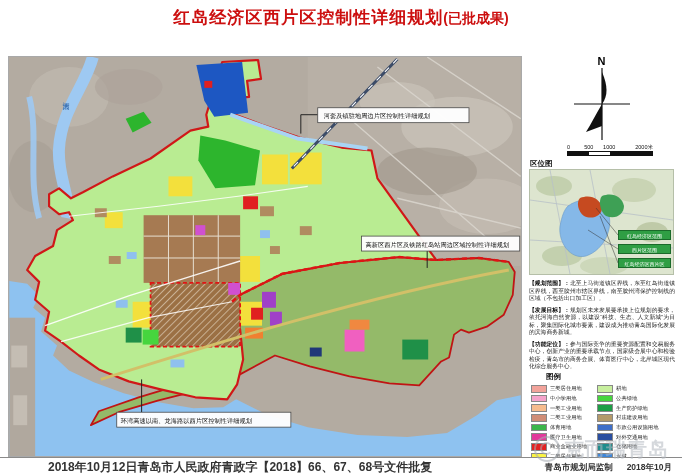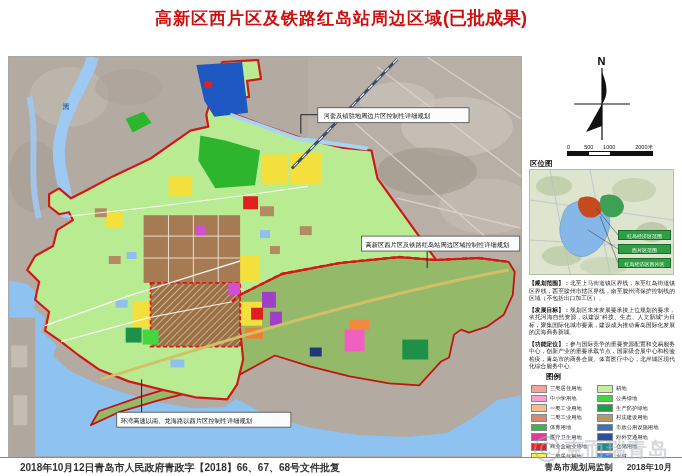--- a/index.html
+++ b/index.html
@@ -58,7 +58,7 @@
 <div class="page">
 
   <div class="title">
-    <span>高新区西片区及铁路红岛站周边区域</span><span class="suffix">(已批成果)</span>
+    <span>红岛经济区西片区控制性详细规划</span><span class="suffix">(已批成果)</span>
   </div>
 
   <div class="map">

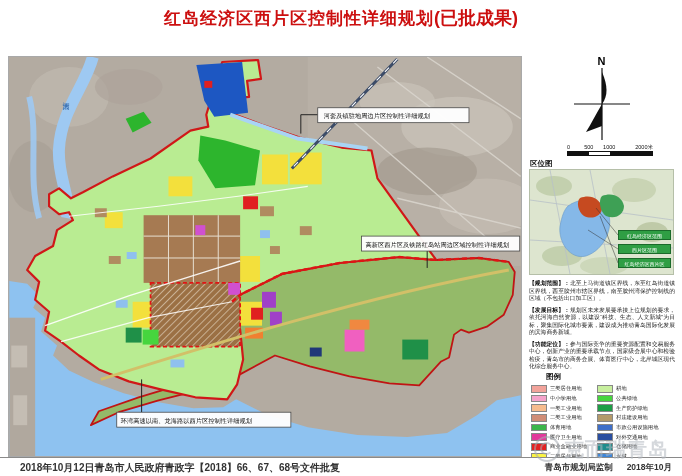--- a/index.html
+++ b/index.html
@@ -8,7 +8,7 @@
   
   .title{position:absolute;left:0;top:6px;width:682px;text-align:center;
          color:#cc0f0f;font-weight:bold;font-size:17px;letter-spacing:1px;}
-  .title .suffix{font-size:18px;letter-spacing:0;margin-top:48px;}
+  .title .suffix{font-size:14px;letter-spacing:0;margin-top:48px;}
   .subtitle-row{position:absolute;left:8px;top:36px;width:666px;display:flex;justify-content:space-between;align-items:flex-end;}
   .subtitle{font-size:9.5px;font-weight:bold;color:#222;}
   .sheet-label{font-size:10px;font-weight:bold;color:#111;white-space:nowrap;}

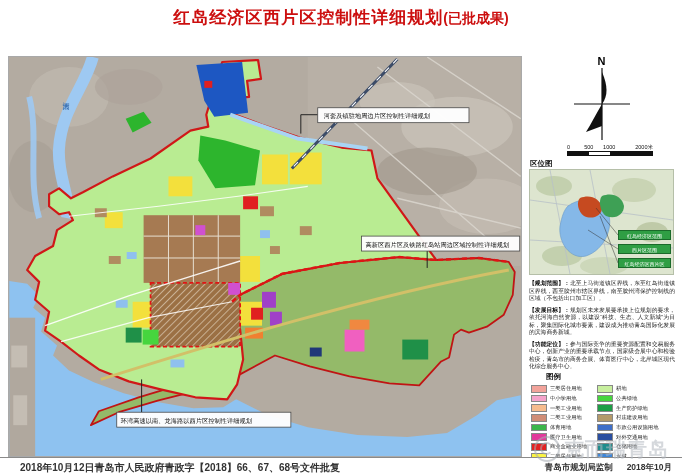--- a/index.html
+++ b/index.html
@@ -43,7 +43,7 @@
   
   .footer{position:absolute;left:0;top:457px;width:682px;height:19px;border-top:1px solid #8a8a8a;
           display:flex;align-items:center;justify-content:space-between;background:#fff;}
-  .footer .f-left{margin-left:20px;font-size:10px;font-weight:bold;color:#333;}
+  .footer .f-left{margin-left:48px;font-size:12px;font-weight:bold;color:#333;}
   .footer .f-right{margin-right:10px;font-size:8.5px;font-weight:bold;color:#333;display:flex;gap:14px;text-align:right;}
   
   .watermark{position:absolute;left:534px;top:432px;width:146px;height:34px;display:flex;align-items:center;gap:4px;

